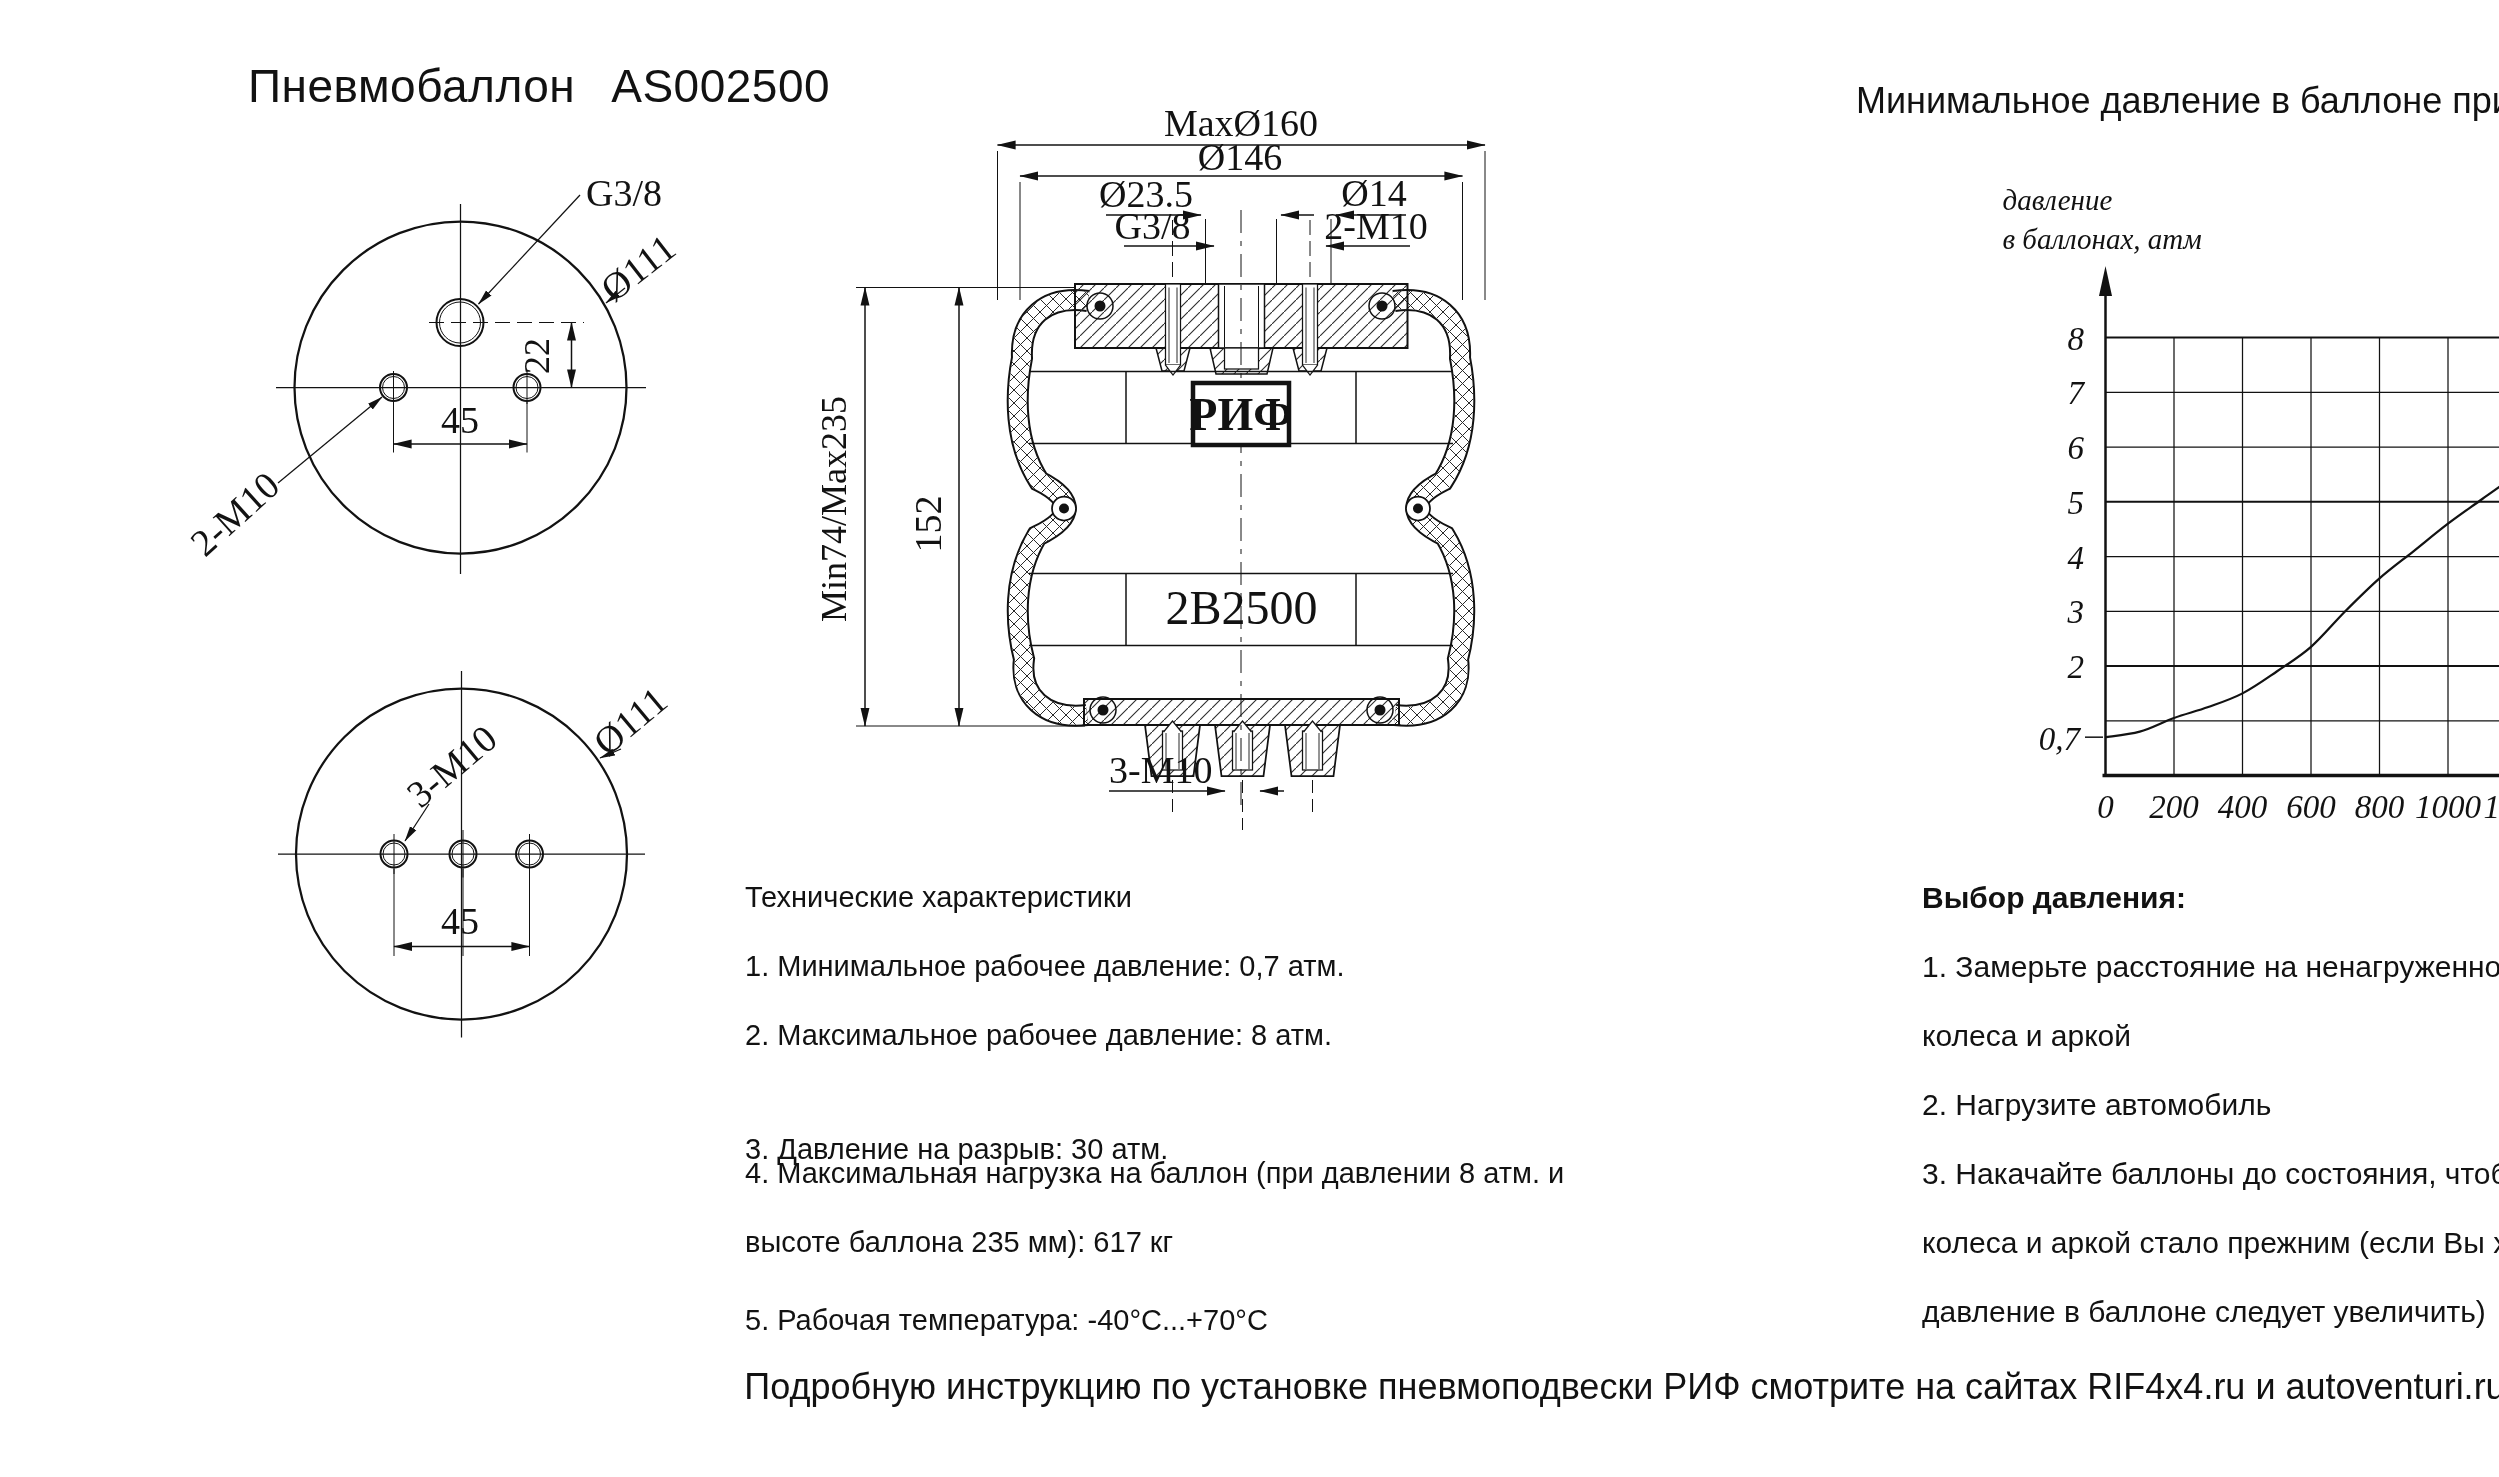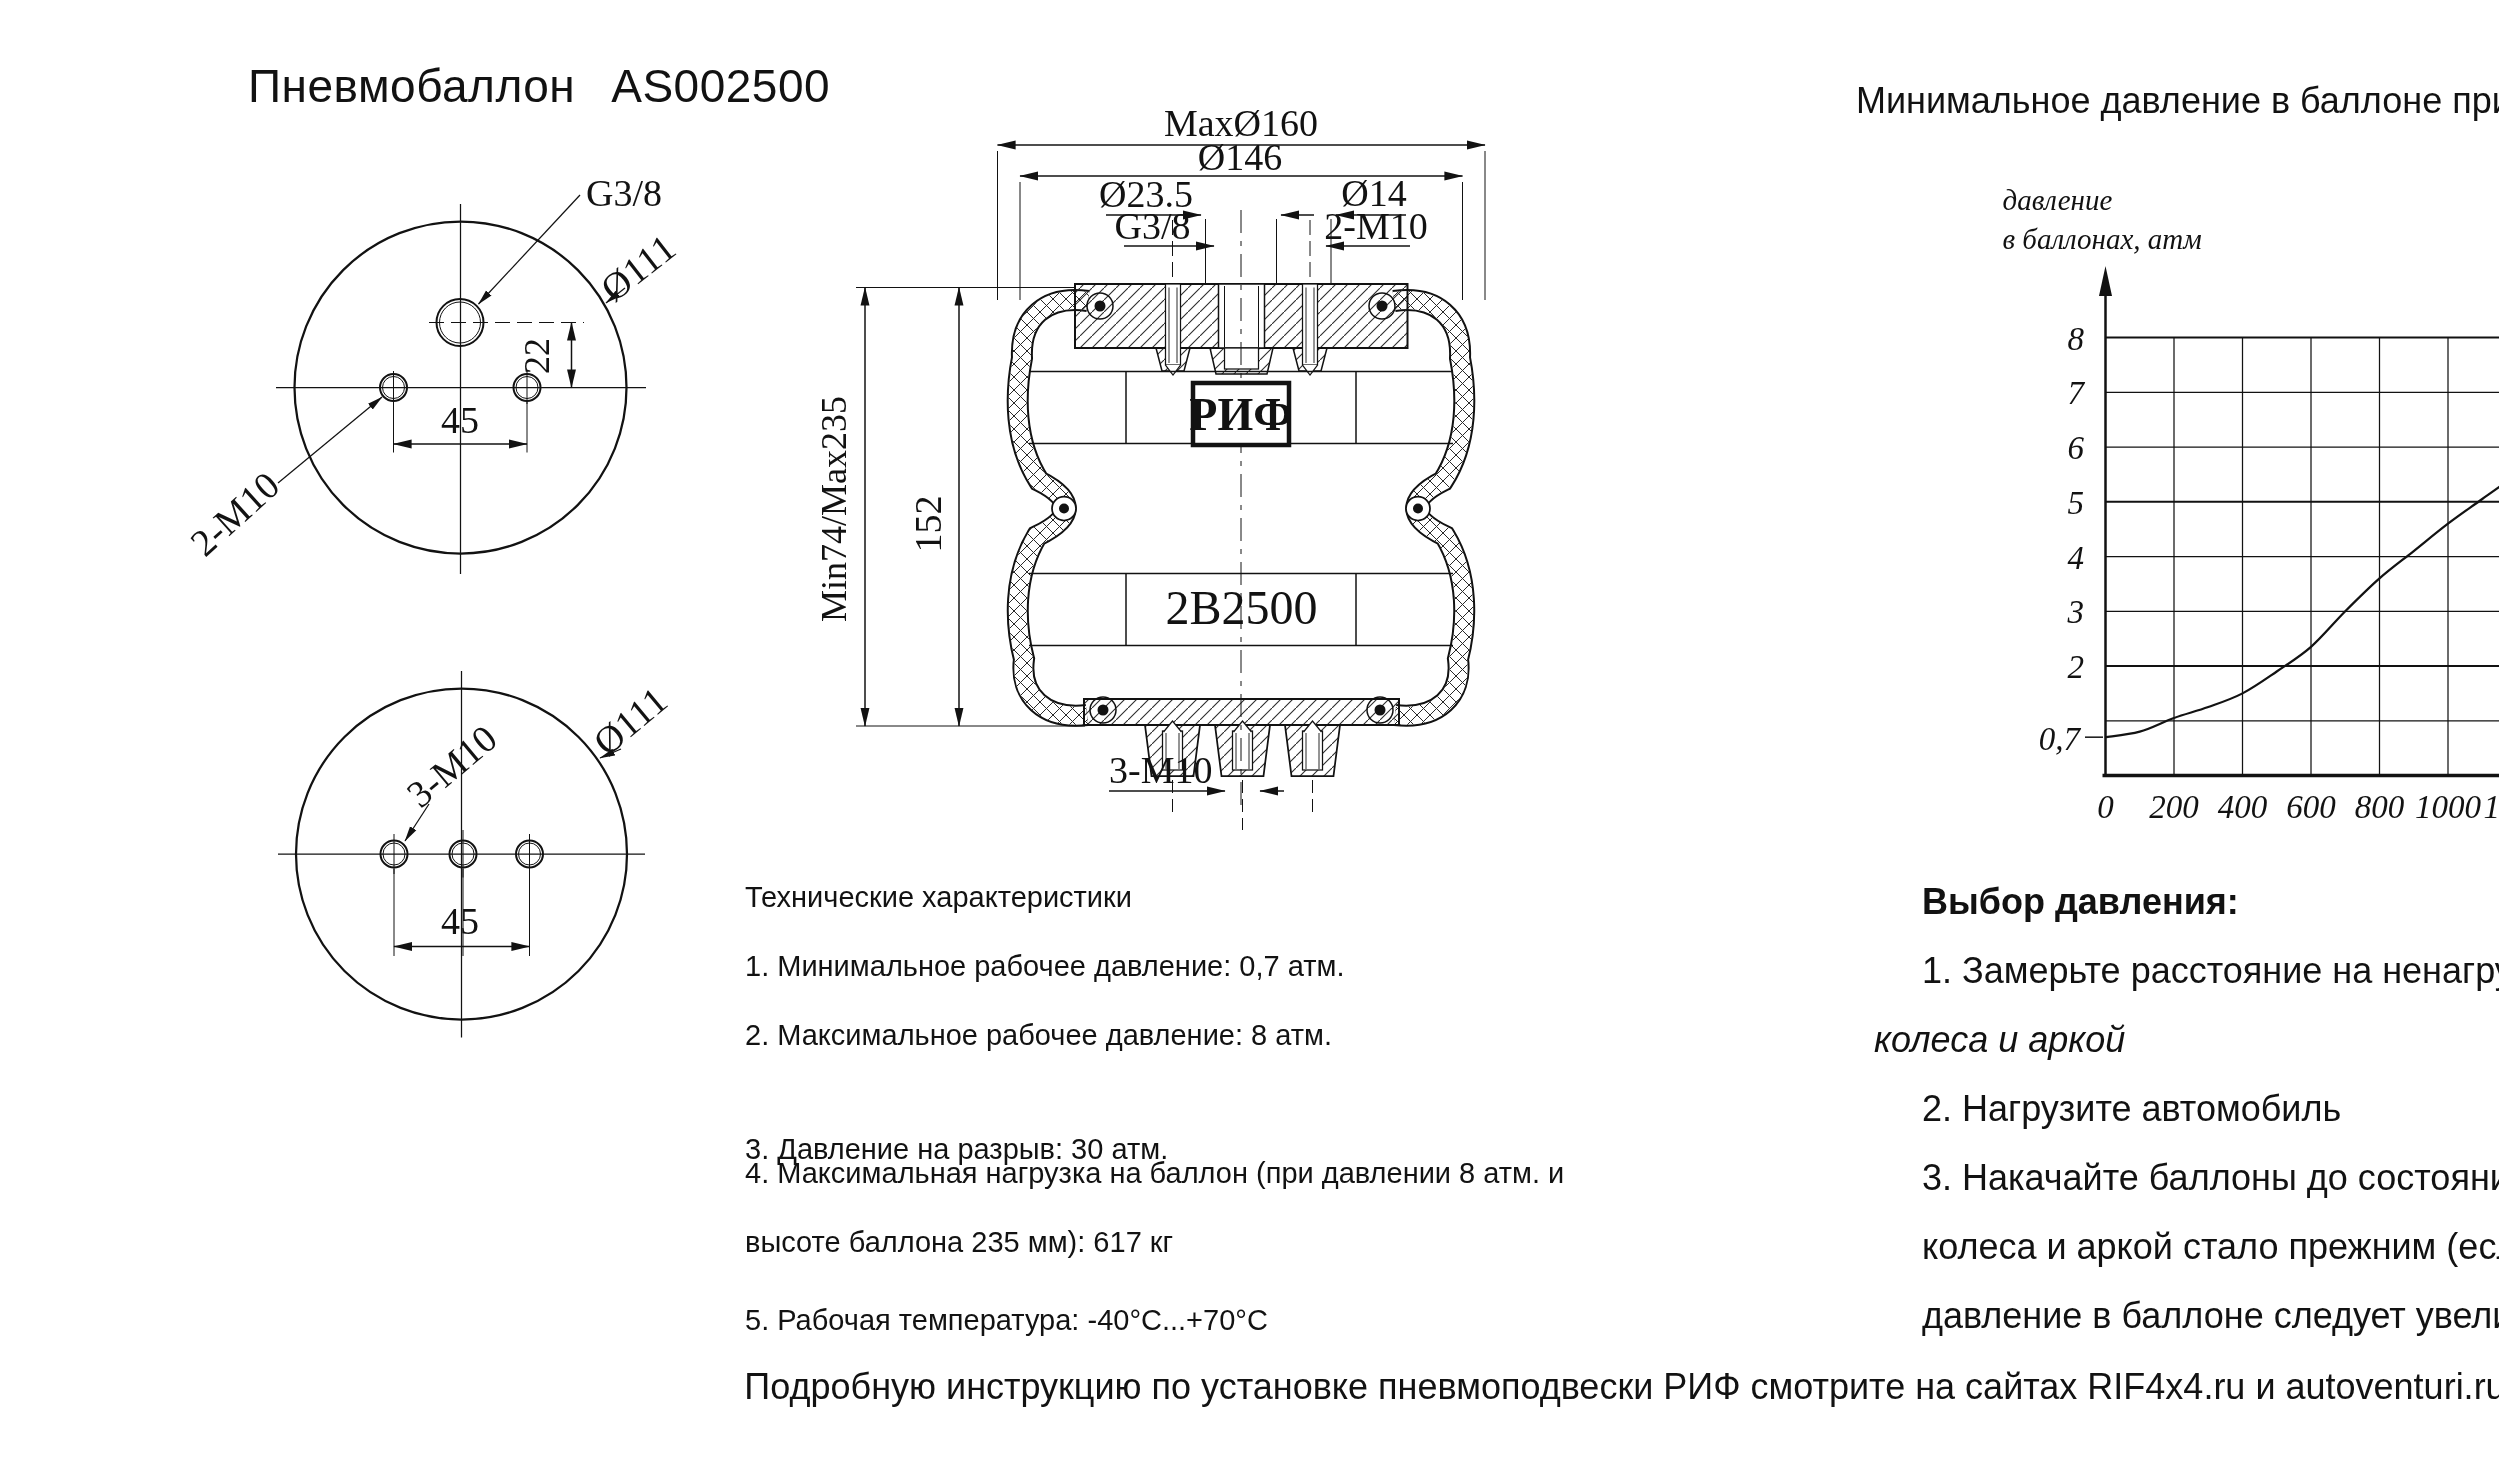--- a/index.html
+++ b/index.html
@@ -13,7 +13,7 @@
   .page-title .model{margin-left:36px;}
   .chart-title{font-size:36px;}
   .spec-line{font-size:29px;}
-  .guide-line{font-size:36px;}
+  .guide-line{font-size:30px;}
   .bold{font-weight:bold;}
   .footer{font-size:36px;text-align:center;width:2250px;}
   svg text{fill:#121212;}

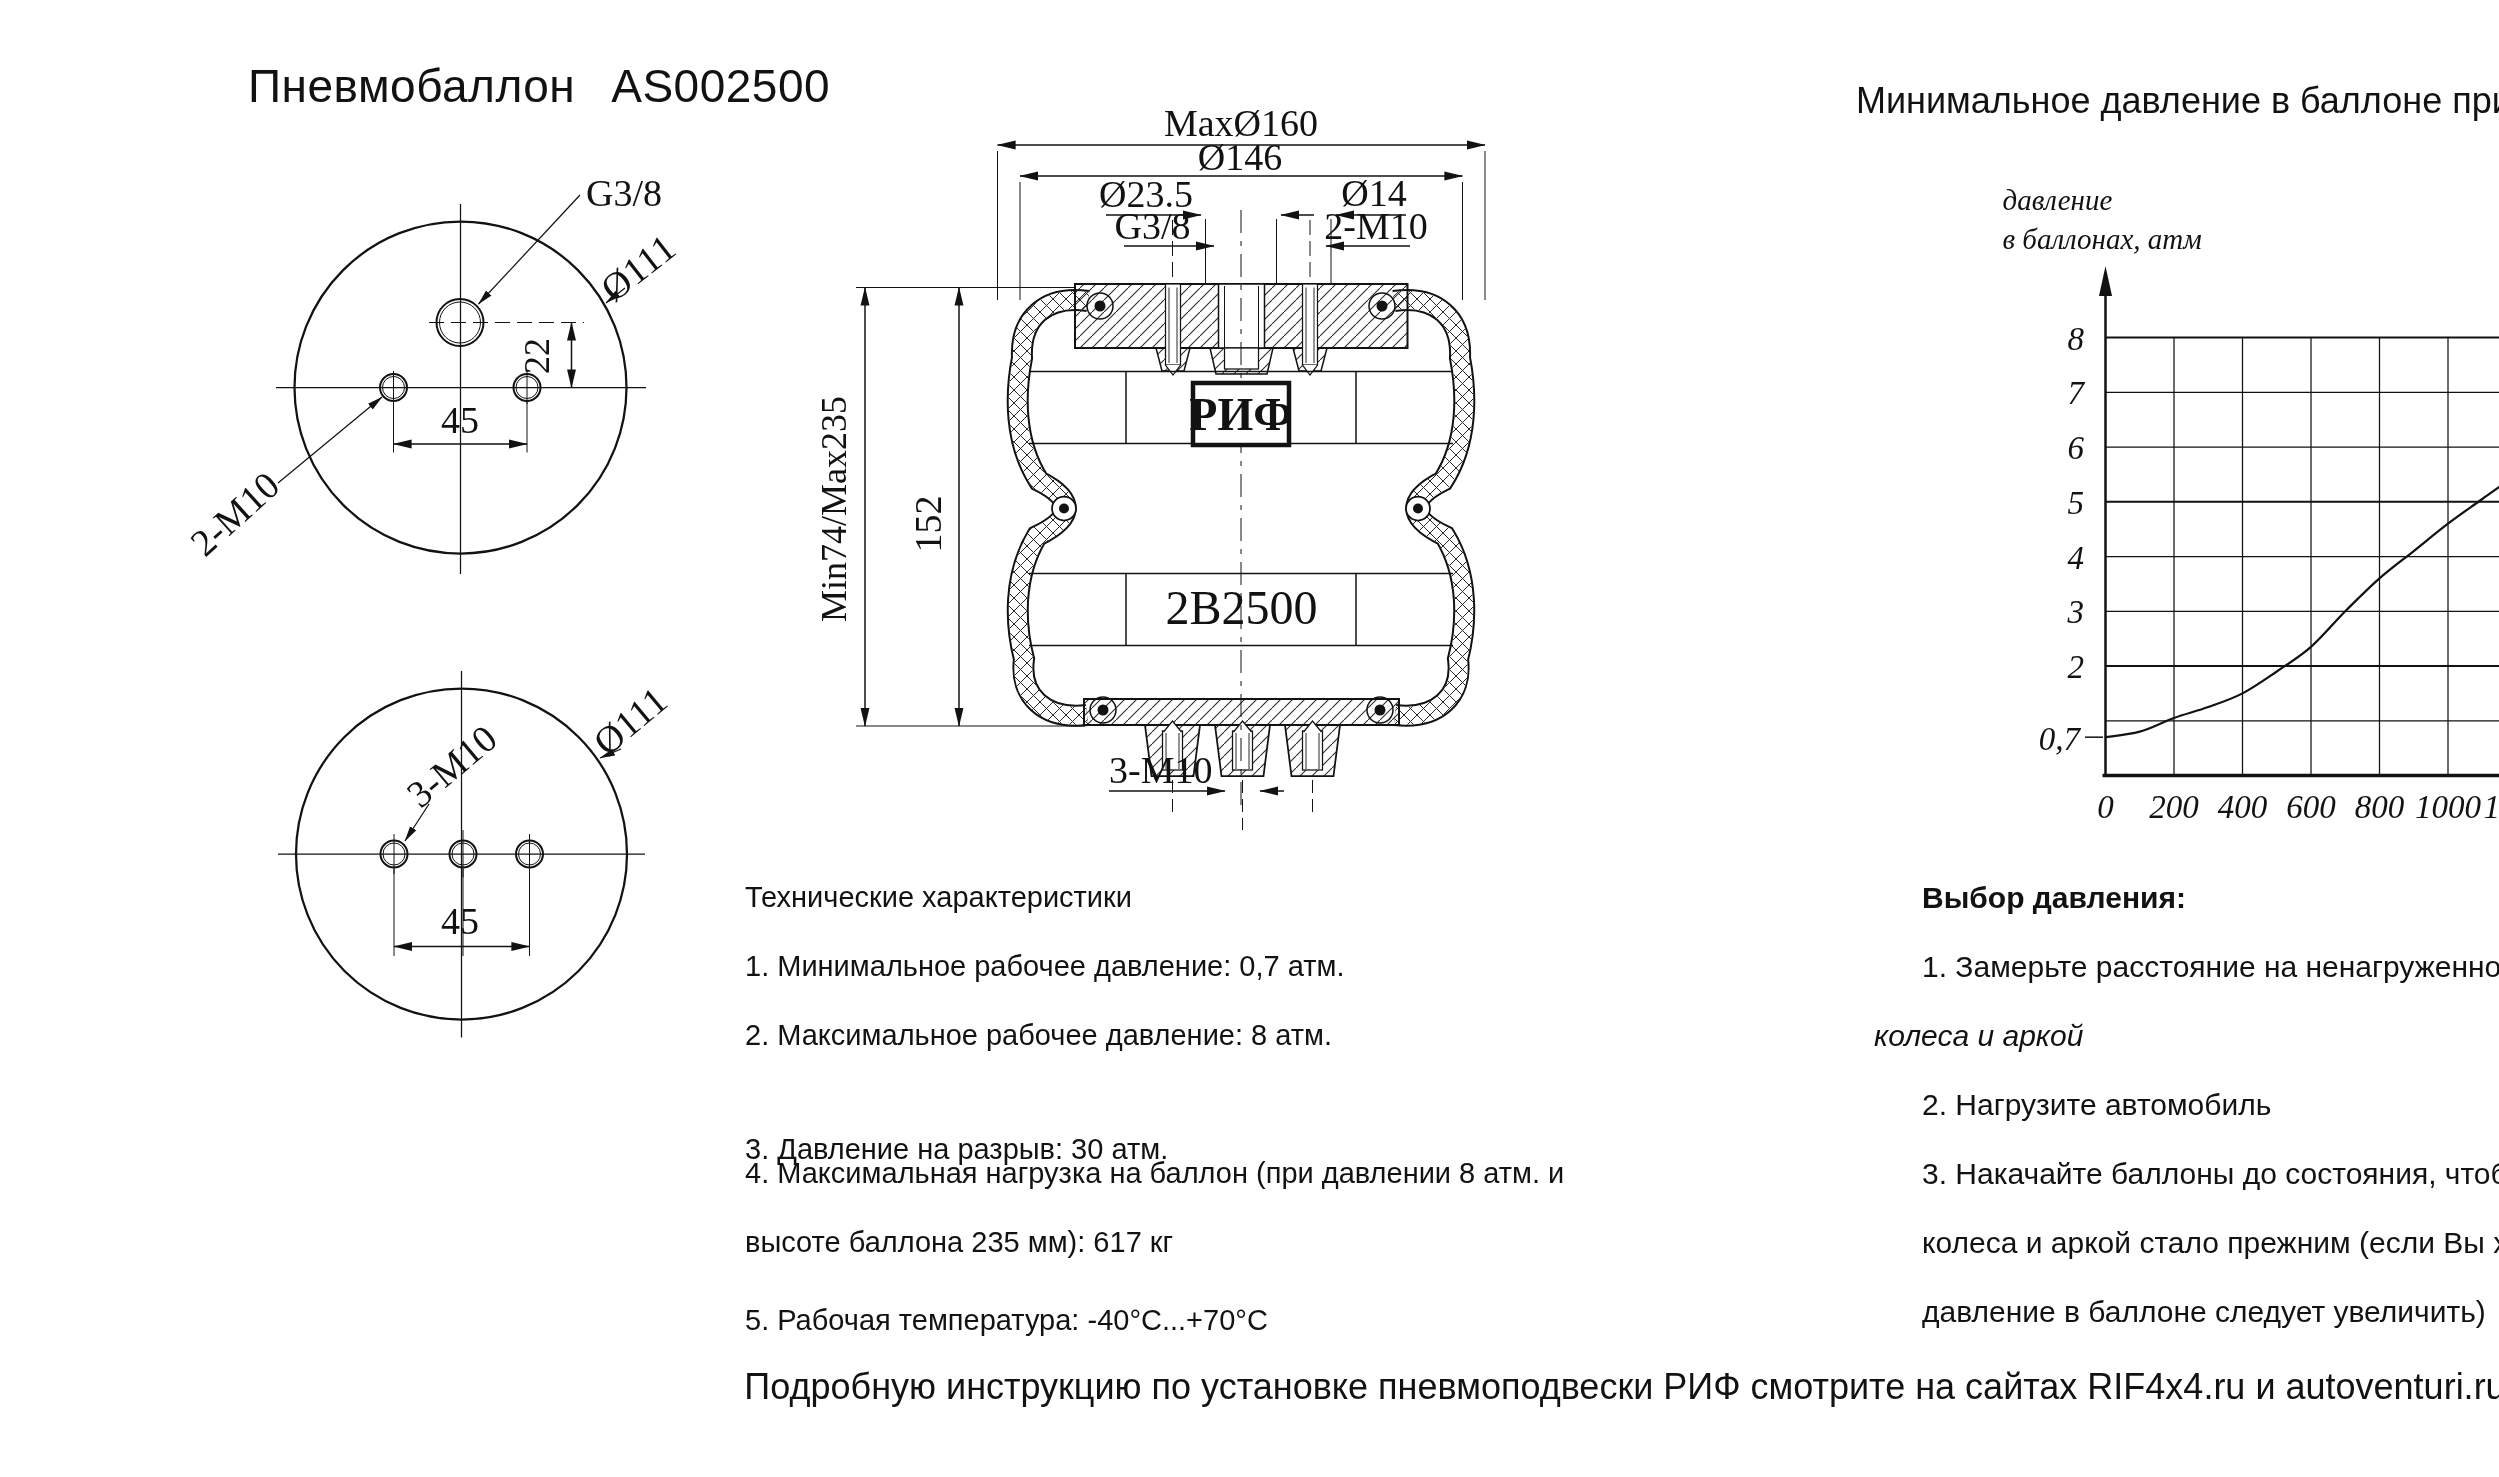--- a/index.html
+++ b/index.html
@@ -298,7 +298,7 @@
 <div>
   <div class="abs guide-line bold" style="left:1922px;top:881px;">Выбор давления:</div>
   <div class="abs guide-line" style="left:1922px;top:950px;">1. Замерьте расстояние на ненагруженном автомобиле между центром</div>
-  <div class="abs guide-line" style="left:1874px;top:1019px;font-style:italic;">колеса и аркой</div>
+  <div class="abs guide-line" style="left:1922px;top:1019px;">колеса и аркой</div>
   <div class="abs guide-line" style="left:1922px;top:1088px;">2. Нагрузите автомобиль</div>
   <div class="abs guide-line" style="left:1922px;top:1157px;">3. Накачайте баллоны до состояния, чтобы расстояние между центром</div>
   <div class="abs guide-line" style="left:1922px;top:1226px;">колеса и аркой стало прежним (если Вы хотите приподнять автомобиль,</div>

